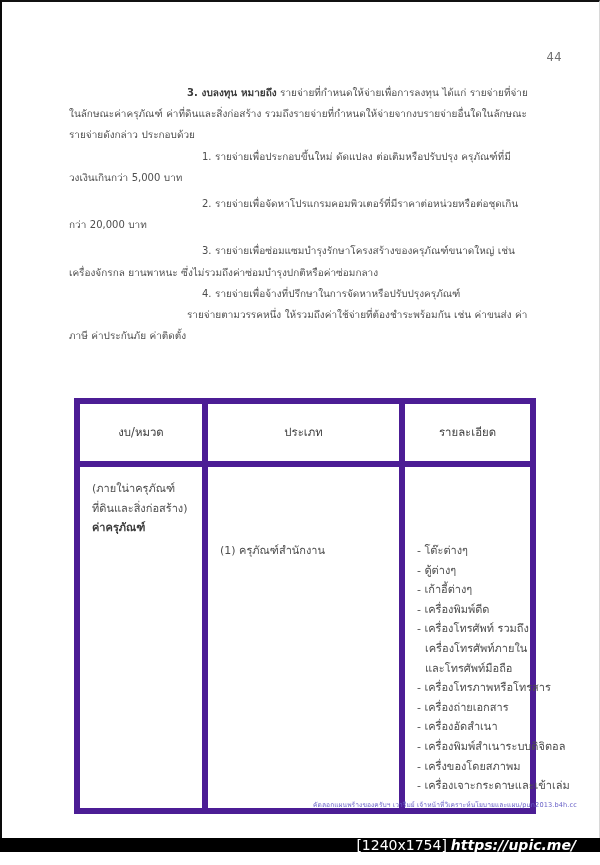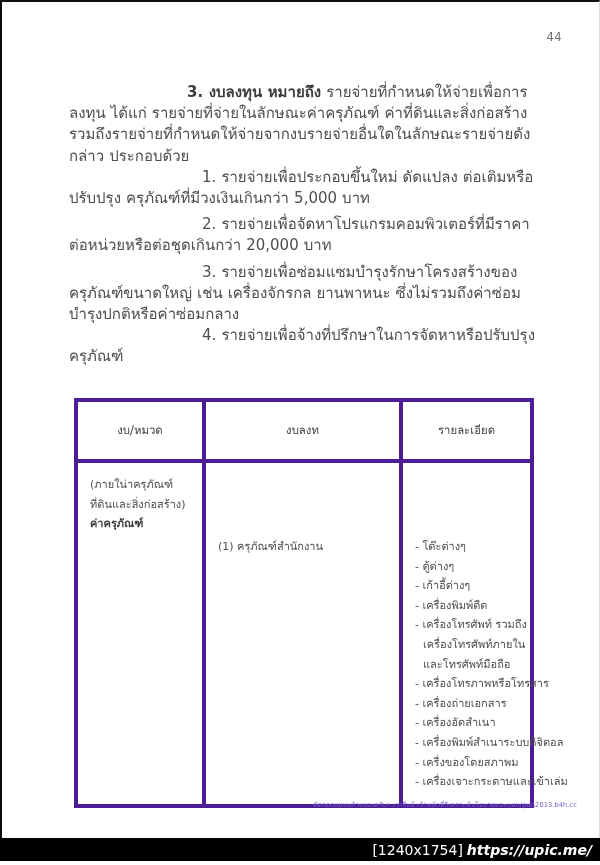--- a/index.html
+++ b/index.html
@@ -43,7 +43,7 @@
   
   .page-number {
     position: absolute;
-    top: 28px;
+    top: 48px;
     right: 37px;
     font-size: 11.5px;
     color: #6f6f6f;

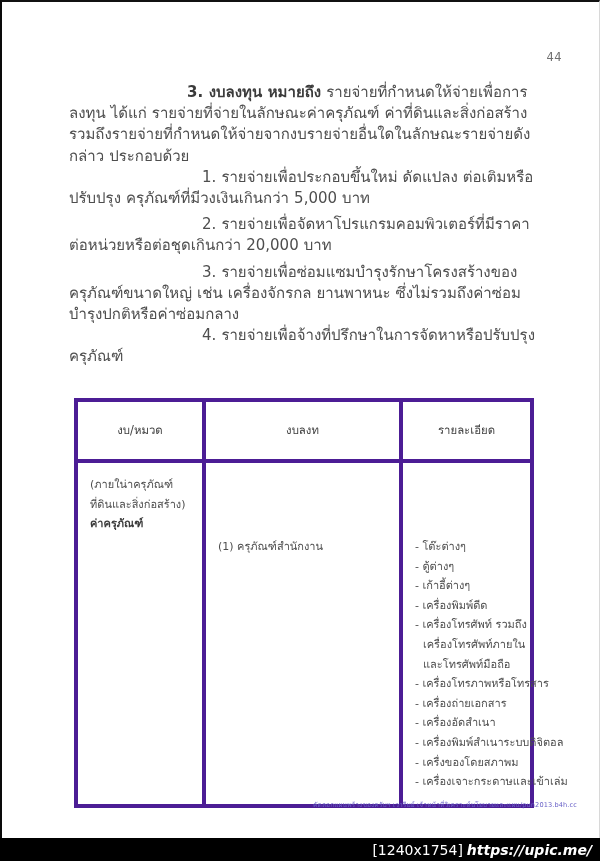--- a/index.html
+++ b/index.html
@@ -60,7 +60,7 @@
   }
 
   .para {
-    font-size: 15px;
+    font-size: 10px;
     line-height: 21.2px;
     color: #4e4e4e;
     text-align: left;

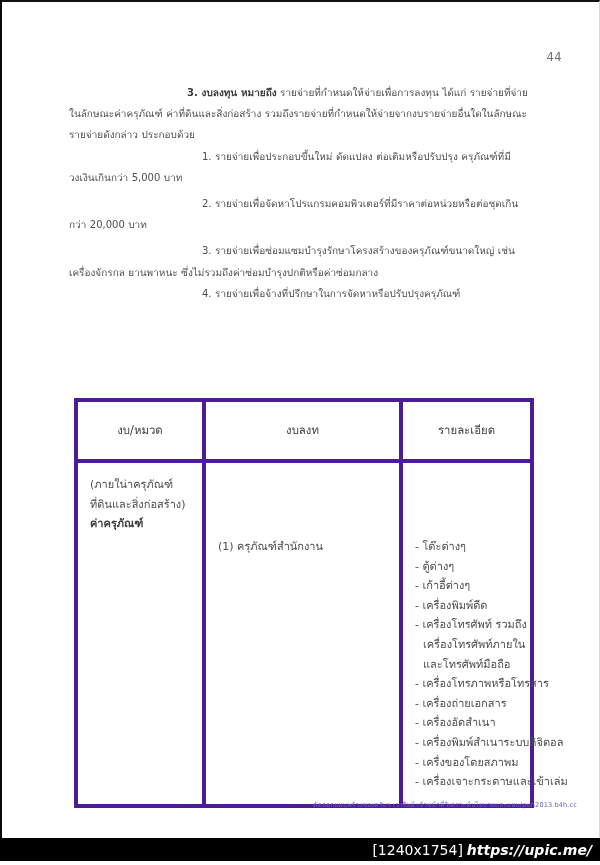--- a/index.html
+++ b/index.html
@@ -202,6 +202,7 @@
 
       <p class="para ind-num">4. รายจ่ายเพื่อจ้างที่ปรึกษาในการจัดหาหรือปรับปรุงครุภัณฑ์</p>
 
+      <p class="para ind-sub">รายจ่ายตามวรรคหนึ่ง ให้รวมถึงค่าใช้จ่ายที่ต้องชำระพร้อมกัน  เช่น ค่าขนส่ง  ค่าภาษี ค่าประกันภัย ค่าติดตั้ง</p>
     </div>
 
     <div class="budget-table-wrap">

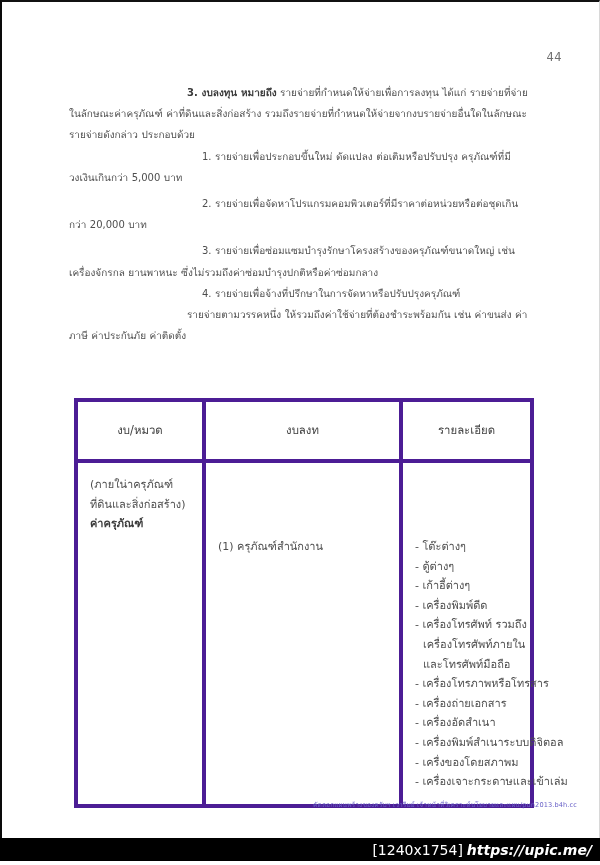--- a/index.html
+++ b/index.html
@@ -95,7 +95,7 @@
   }
   table.budget-table th,
   table.budget-table td {
-    border: 4px solid #4c1d95;
+    border: 6px solid #4c1d95;
     vertical-align: top;
     padding: 12px;
     margin-top: 36px;

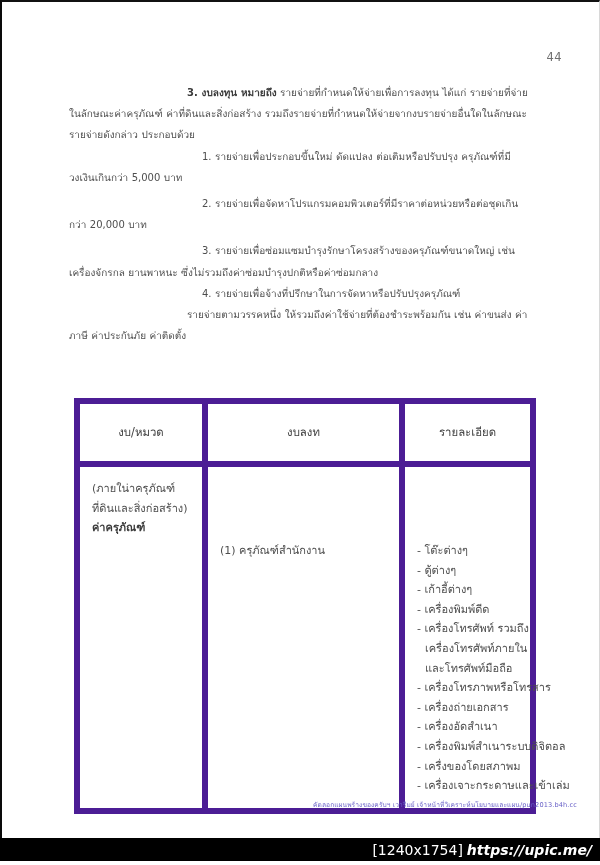--- a/index.html
+++ b/index.html
@@ -215,7 +215,7 @@
         <thead>
           <tr>
             <th>งบ/หมวด</th>
-            <th>งบลงท</th>
+            <th>ประเภท</th>
             <th>รายละเอียด</th>
           </tr>
         </thead>

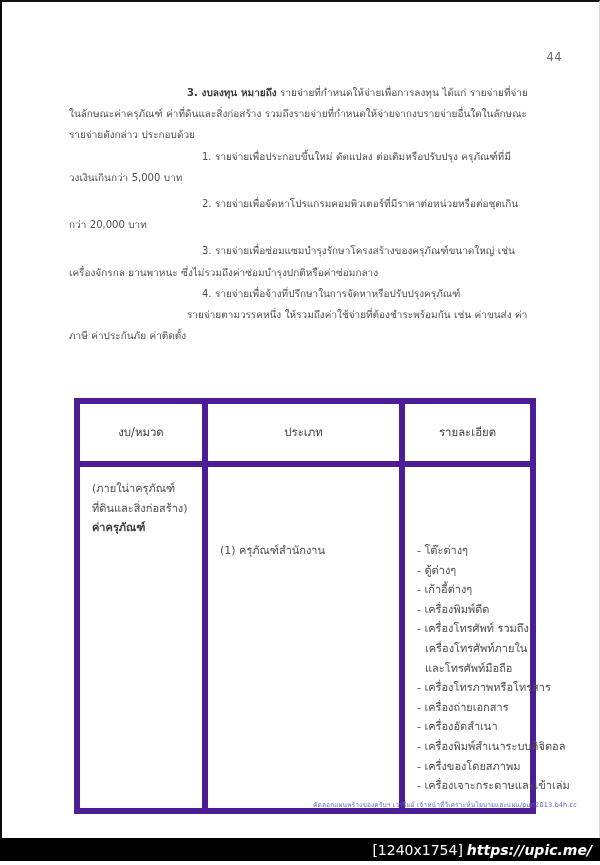--- a/index.html
+++ b/index.html
@@ -157,12 +157,12 @@
     left: 0;
     top: 838px;
     width: 600px;
-    height: 23px;
+    height: 14px;
     background: #000000;
     display: flex;
     align-items: center;
     justify-content: flex-end;
-    padding-right: 8px;
+    padding-right: 24px;
     box-sizing: border-box;
   }
   .watermark-text {

